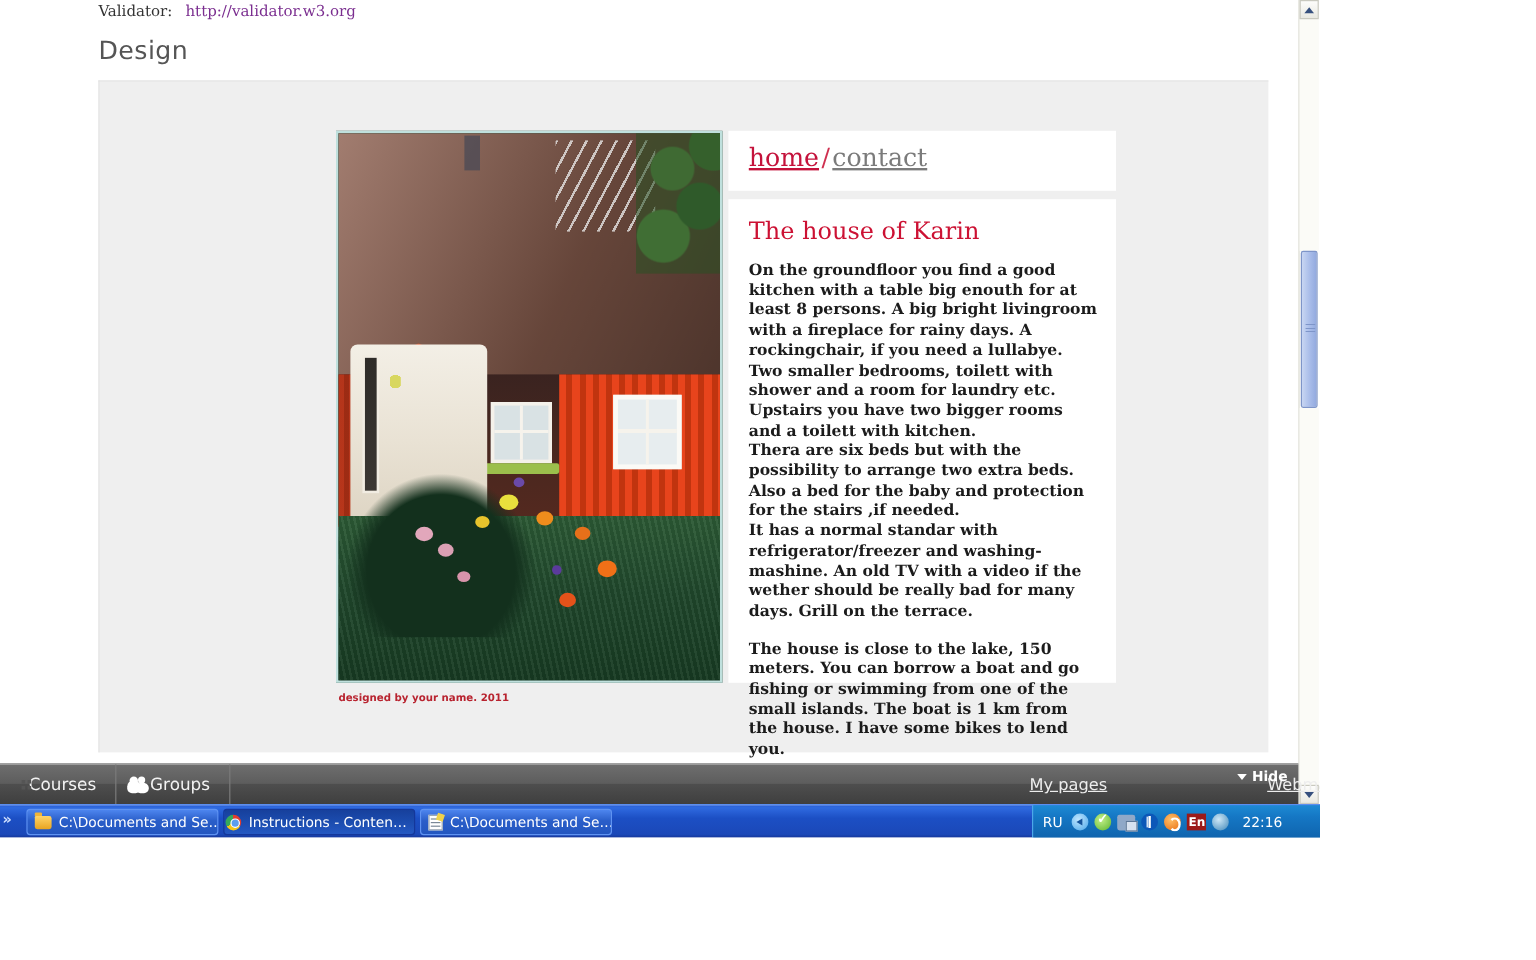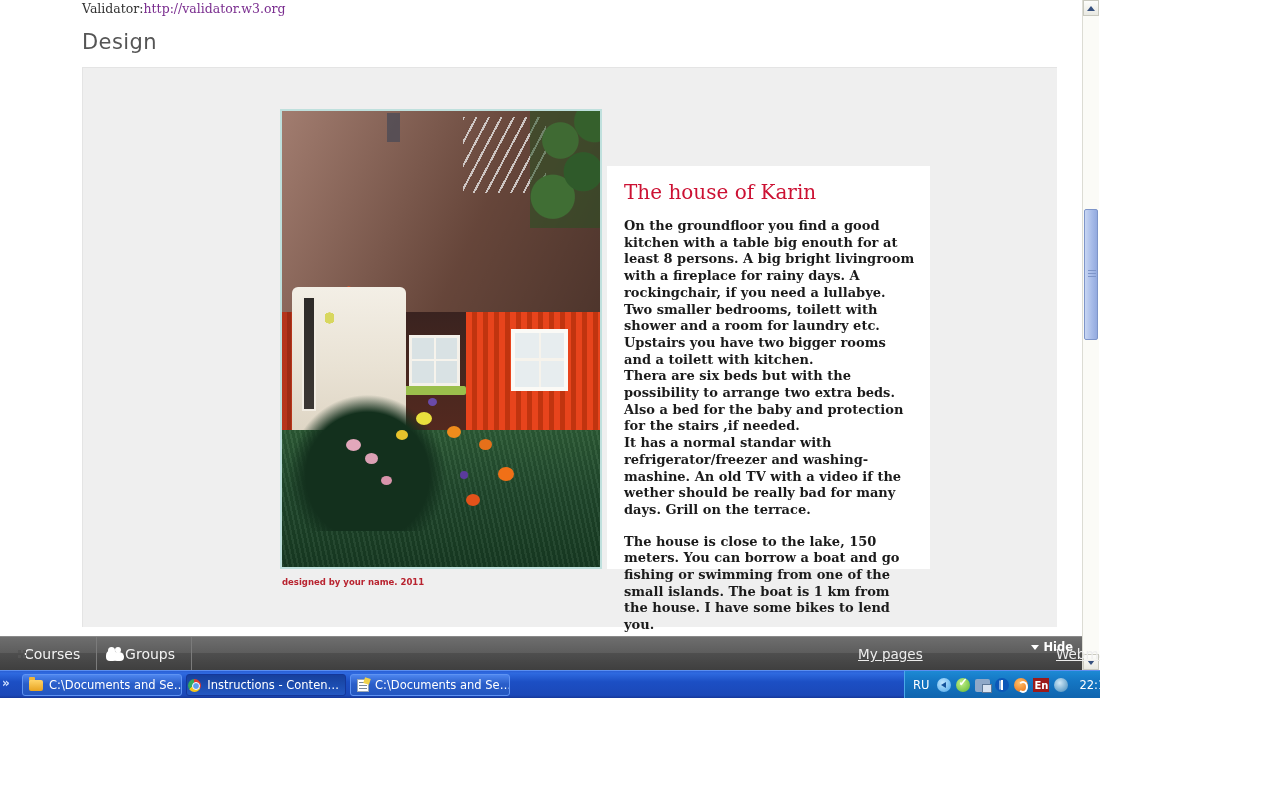--- a/index.html
+++ b/index.html
@@ -25,7 +25,7 @@
     font-size:12.5px; color:#333333;
     white-space:nowrap;
   }
-  #validator-link { color:#7a2d8f; text-decoration:none; margin-left:0; }
+  #validator-link { color:#7a2d8f; text-decoration:none; margin-left:11px; }
 
   
   #design-heading {

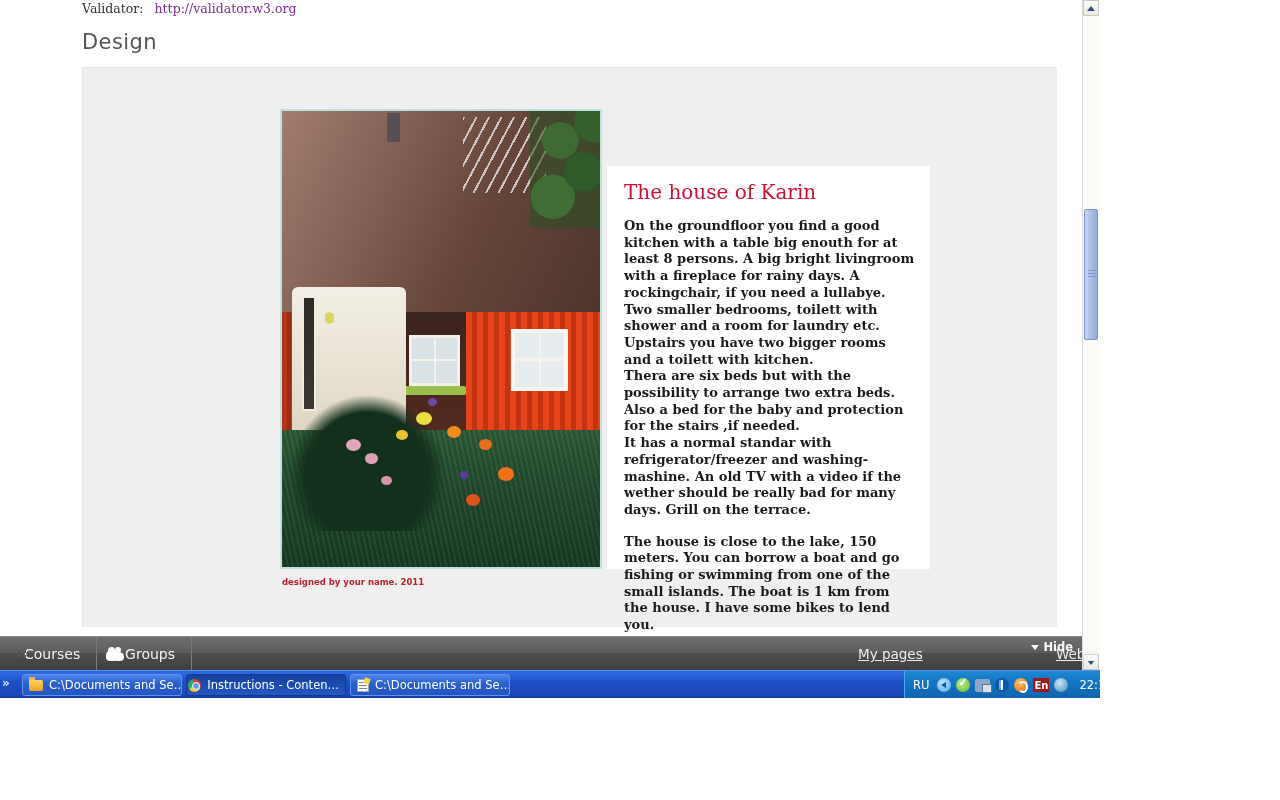--- a/index.html
+++ b/index.html
@@ -427,6 +427,11 @@
 
       <div id="credit">designed by your name. 2011</div>
 
+      <div id="nav-panel">
+        <div id="nav-inner">
+          <a id="nav-home" href="#">home</a><span id="nav-sep">/</span><a id="nav-contact" href="#">contact</a>
+        </div>
+      </div>
 
       <div id="text-panel">
         <div id="article-title">The house of Karin</div>

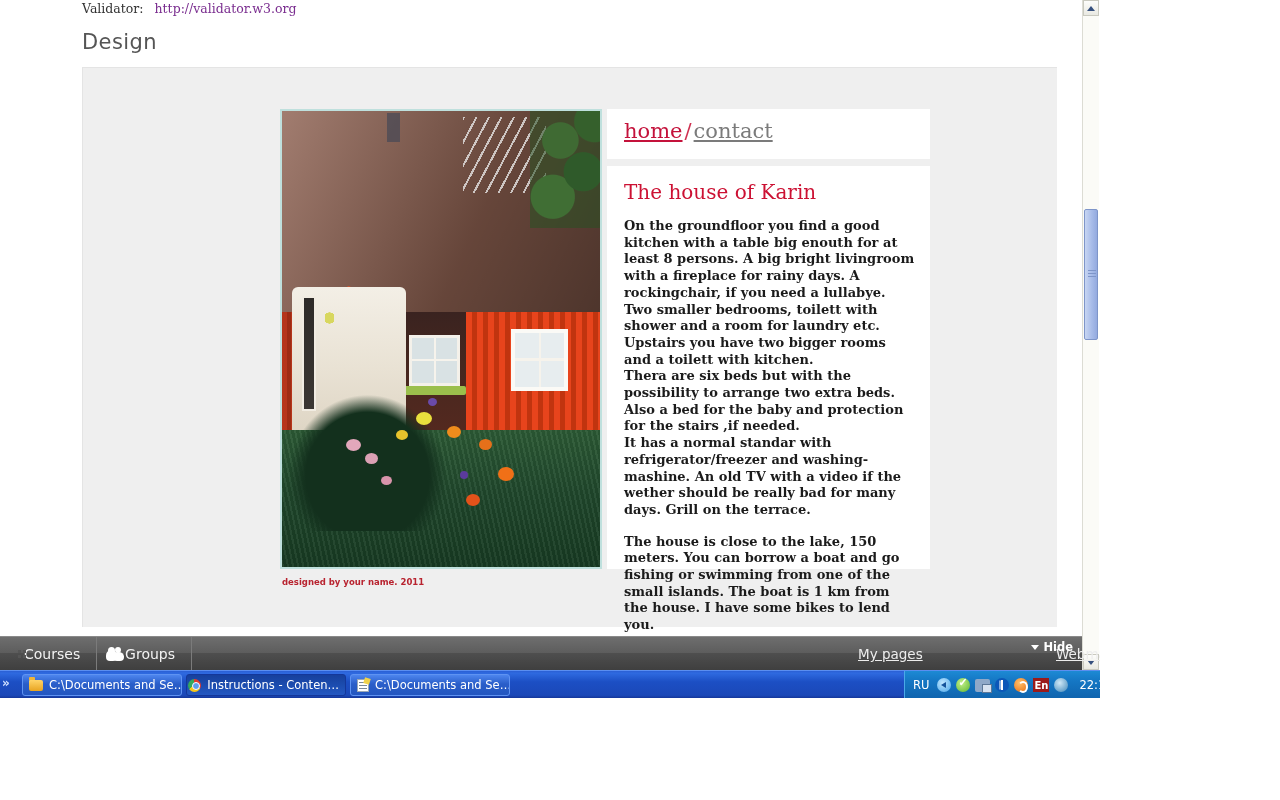--- a/index.html
+++ b/index.html
@@ -331,7 +331,7 @@
 
   
   #tray {
-    position:absolute; right:0; top:0; width:196px; height:28px;
+    position:absolute; right:0; top:0; width:240px; height:28px;
     background:linear-gradient(180deg,#1d8ad4 0%,#1577c4 35%,#0f63ad 100%);
     border-left:1px solid #4aa9e8;
     display:flex; align-items:center; gap:5px; padding-left:8px;

